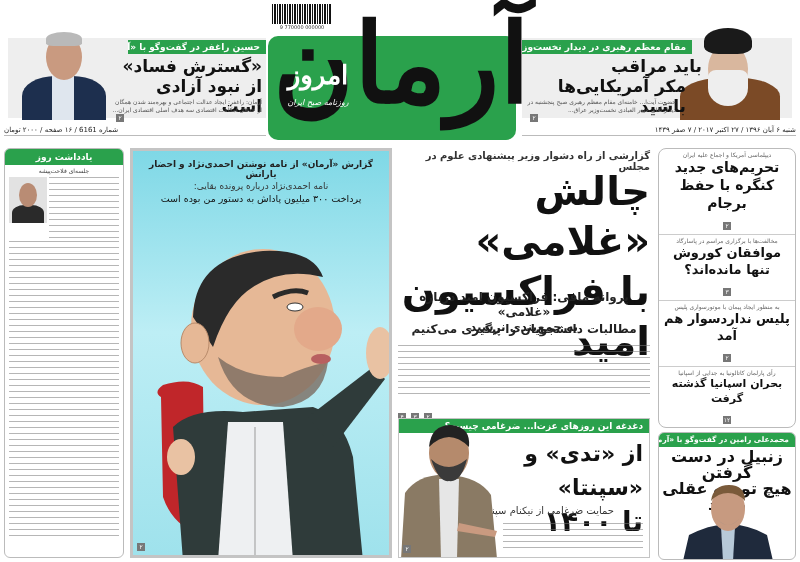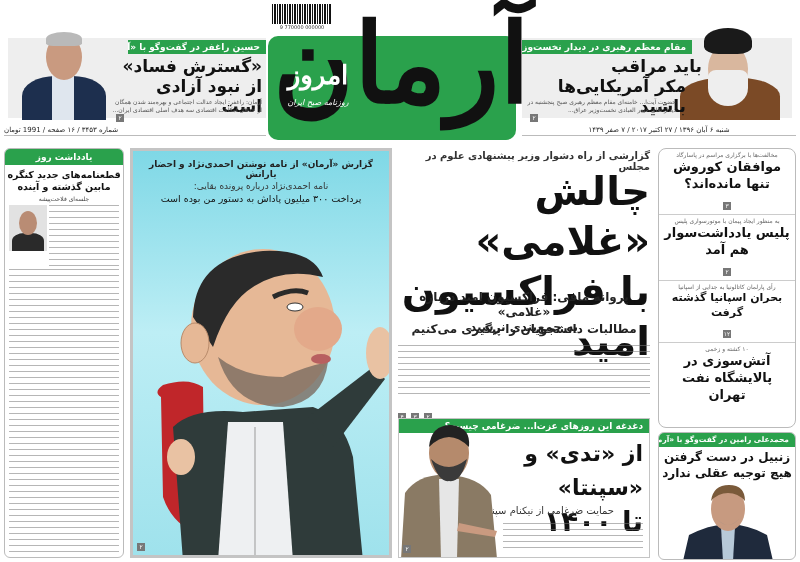--- a/index.html
+++ b/index.html
@@ -143,7 +143,7 @@
 <div class="abs hdr-title" style="left:112px; top:76px; width:150px;">از نبود آزادی است</div>
 <div class="abs hdr-body" style="left:112px; top:98px; width:150px; height:16px; overflow:hidden;">آرمان: راغفر: ایجاد عدالت اجتماعی و بهره‌مند شدن همگان از حداقل امکانات اقتصادی سه هدف اصلی اقتصادی ایران...</div>
 <span class="abs page-badge" style="left:116px; top:114px;">۲</span>
-<div class="abs dateline" style="left:4px; width:262px; text-align:left; direction:rtl;">شماره ۳۴۵۳ / ۱۶ صفحه / 1991 تومان</div>
+<div class="abs dateline" style="left:4px; width:262px; text-align:left; direction:rtl;">شماره 6161 / ۱۶ صفحه / ۲۰۰۰ تومان</div>
 
 <div class="abs hdr-right-box"></div>
 <div class="abs portrait" style="left:676px; top:26px; width:106px; height:94px;">

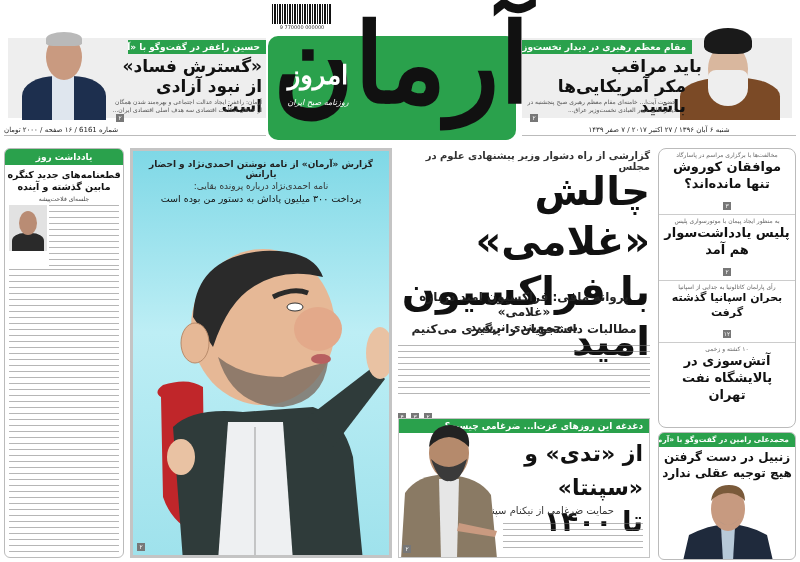--- a/index.html
+++ b/index.html
@@ -157,7 +157,7 @@
 <div class="abs hdr-title" style="left:526px; top:76px; width:160px;">مکر آمریکایی‌ها باشید</div>
 <div class="abs hdr-body" style="left:526px; top:98px; width:150px; height:16px; overflow:hidden;">حضرت آیت‌ا... خامنه‌ای مقام معظم رهبری صبح پنجشنبه در دیدار آقای حیدر العبادی نخست‌وزیر عراق...</div>
 <span class="abs page-badge" style="left:530px; top:114px;">۲</span>
-<div class="abs dateline" style="left:522px; width:274px; text-align:center;">شنبه ۶ آبان ۱۳۹۶ / ۲۷ اکتبر ۲۰۱۷ / ۷ صفر ۱۴۳۹</div>
+<div class="abs dateline" style="left:522px; width:274px; text-align:right;">شنبه ۶ آبان ۱۳۹۶ / ۲۷ اکتبر ۲۰۱۷ / ۷ صفر ۱۴۳۹</div>
 
 <div class="abs left-col">
   <div class="col-head">یادداشت روز</div>

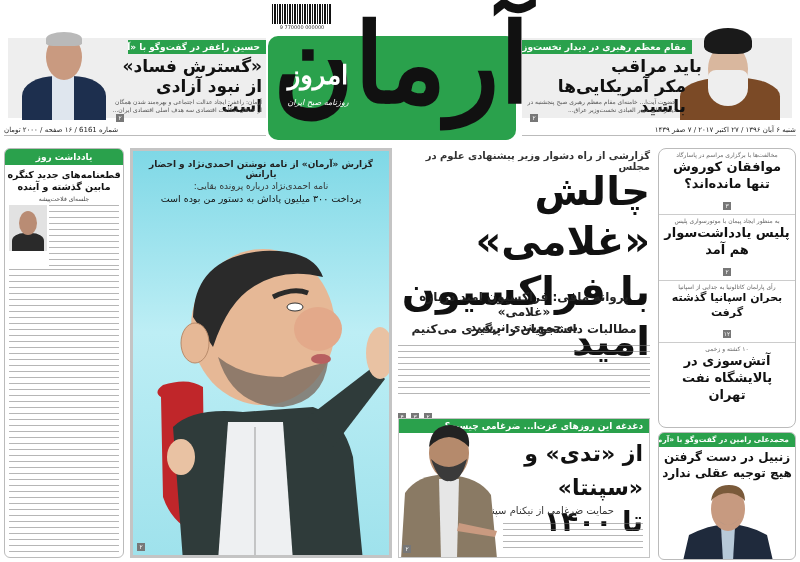--- a/index.html
+++ b/index.html
@@ -161,7 +161,6 @@
 
 <div class="abs left-col">
   <div class="col-head">یادداشت روز</div>
-  <div class="ed-title">قطعنامه‌های جدید کنگره مابین گذشته و آینده</div>
   <div class="ed-author">جلسه‌ای فلاحت‌پیشه</div>
   <div style="position:relative; height:64px; margin:0 4px;">
     <div style="position:absolute; left:0; top:0; width:38px; height:46px; background:#e2e2e2; overflow:hidden;">

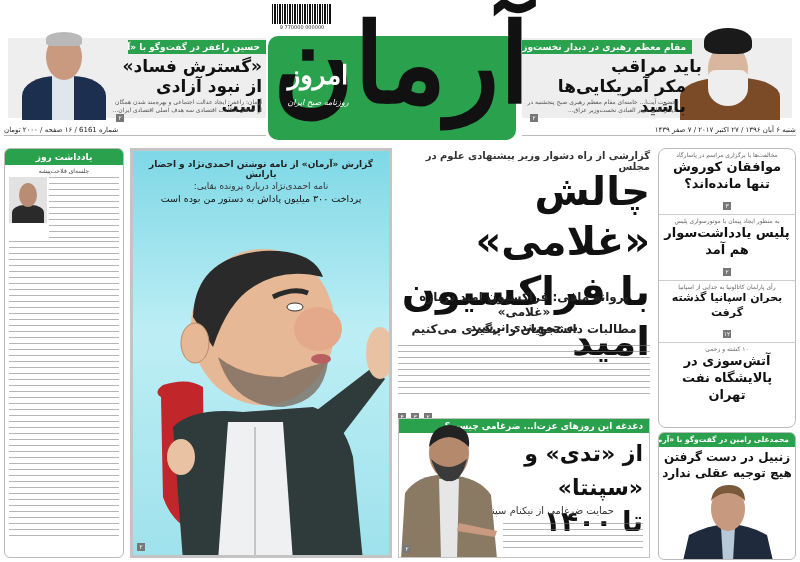--- a/index.html
+++ b/index.html
@@ -249,6 +249,11 @@
 
 <div class="abs right-col">
   <div class="rc-item">
+    <div class="rc-kicker">دیپلماسی آمریکا و اجماع علیه ایران</div>
+    <div class="rc-head" style="font-size:14px; line-height:18px;">تحریم‌های جدید کنگره با حفظ برجام</div>
+    <div class="rc-badge"><span class="page-badge">۲</span></div>
+  </div>
+  <div class="rc-item">
     <div class="rc-kicker">مخالفت‌ها با برگزاری مراسم در پاسارگاد</div>
     <div class="rc-head" style="font-size:13px; line-height:17px;">موافقان کوروش تنها مانده‌اند؟</div>
     <div class="rc-badge"><span class="page-badge">۳</span></div>

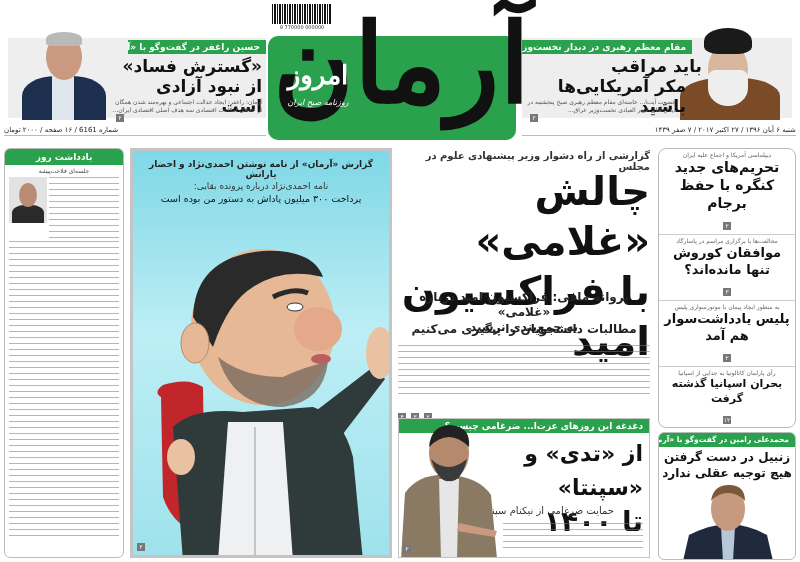--- a/index.html
+++ b/index.html
@@ -260,7 +260,7 @@
   </div>
   <div class="rc-item">
     <div class="rc-kicker">به منظور ایجاد پیمان با موتورسواری پلیس</div>
-    <div class="rc-head" style="font-size:13px; line-height:17px;">پلیس یادداشت‌سوار هم آمد</div>
+    <div class="rc-head" style="font-size:13px; line-height:17px;">پلیس ندارد‌سوار هم آمد</div>
     <div class="rc-badge"><span class="page-badge">۲</span></div>
   </div>
   <div class="rc-item">

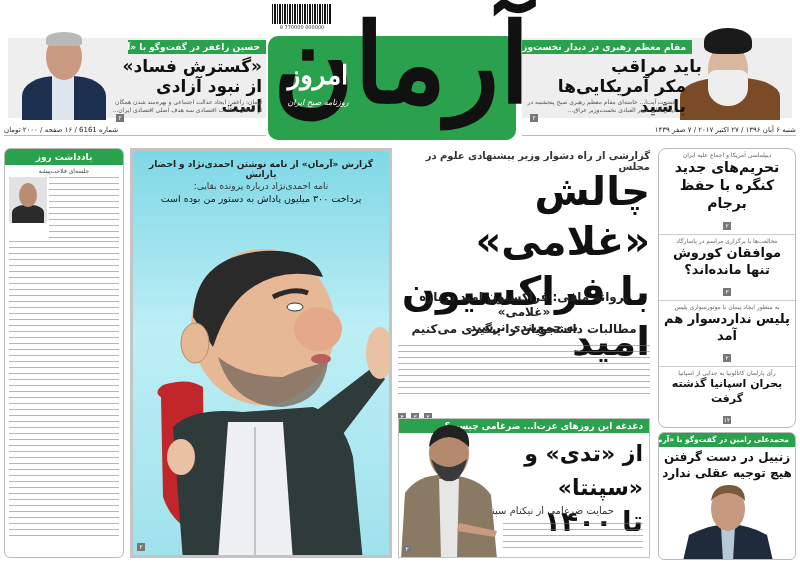--- a/index.html
+++ b/index.html
@@ -118,7 +118,7 @@
     left: 658px; top: 432px; width: 138px; height: 128px; border: 1px solid #bbb; border-radius: 6px; background: #fff; overflow: hidden;
   }
   .right-bottom .green-tag { font-size: 7.5px; }
-  .rb-head { font-weight: bold; font-size: 12px; line-height: 16px; text-align: center; margin-top: 2px; }
+  .rb-head { font-weight: bold; font-size: 16px; line-height: 16px; text-align: center; margin-top: 2px; }
 </style>
 </head>
 <body>

